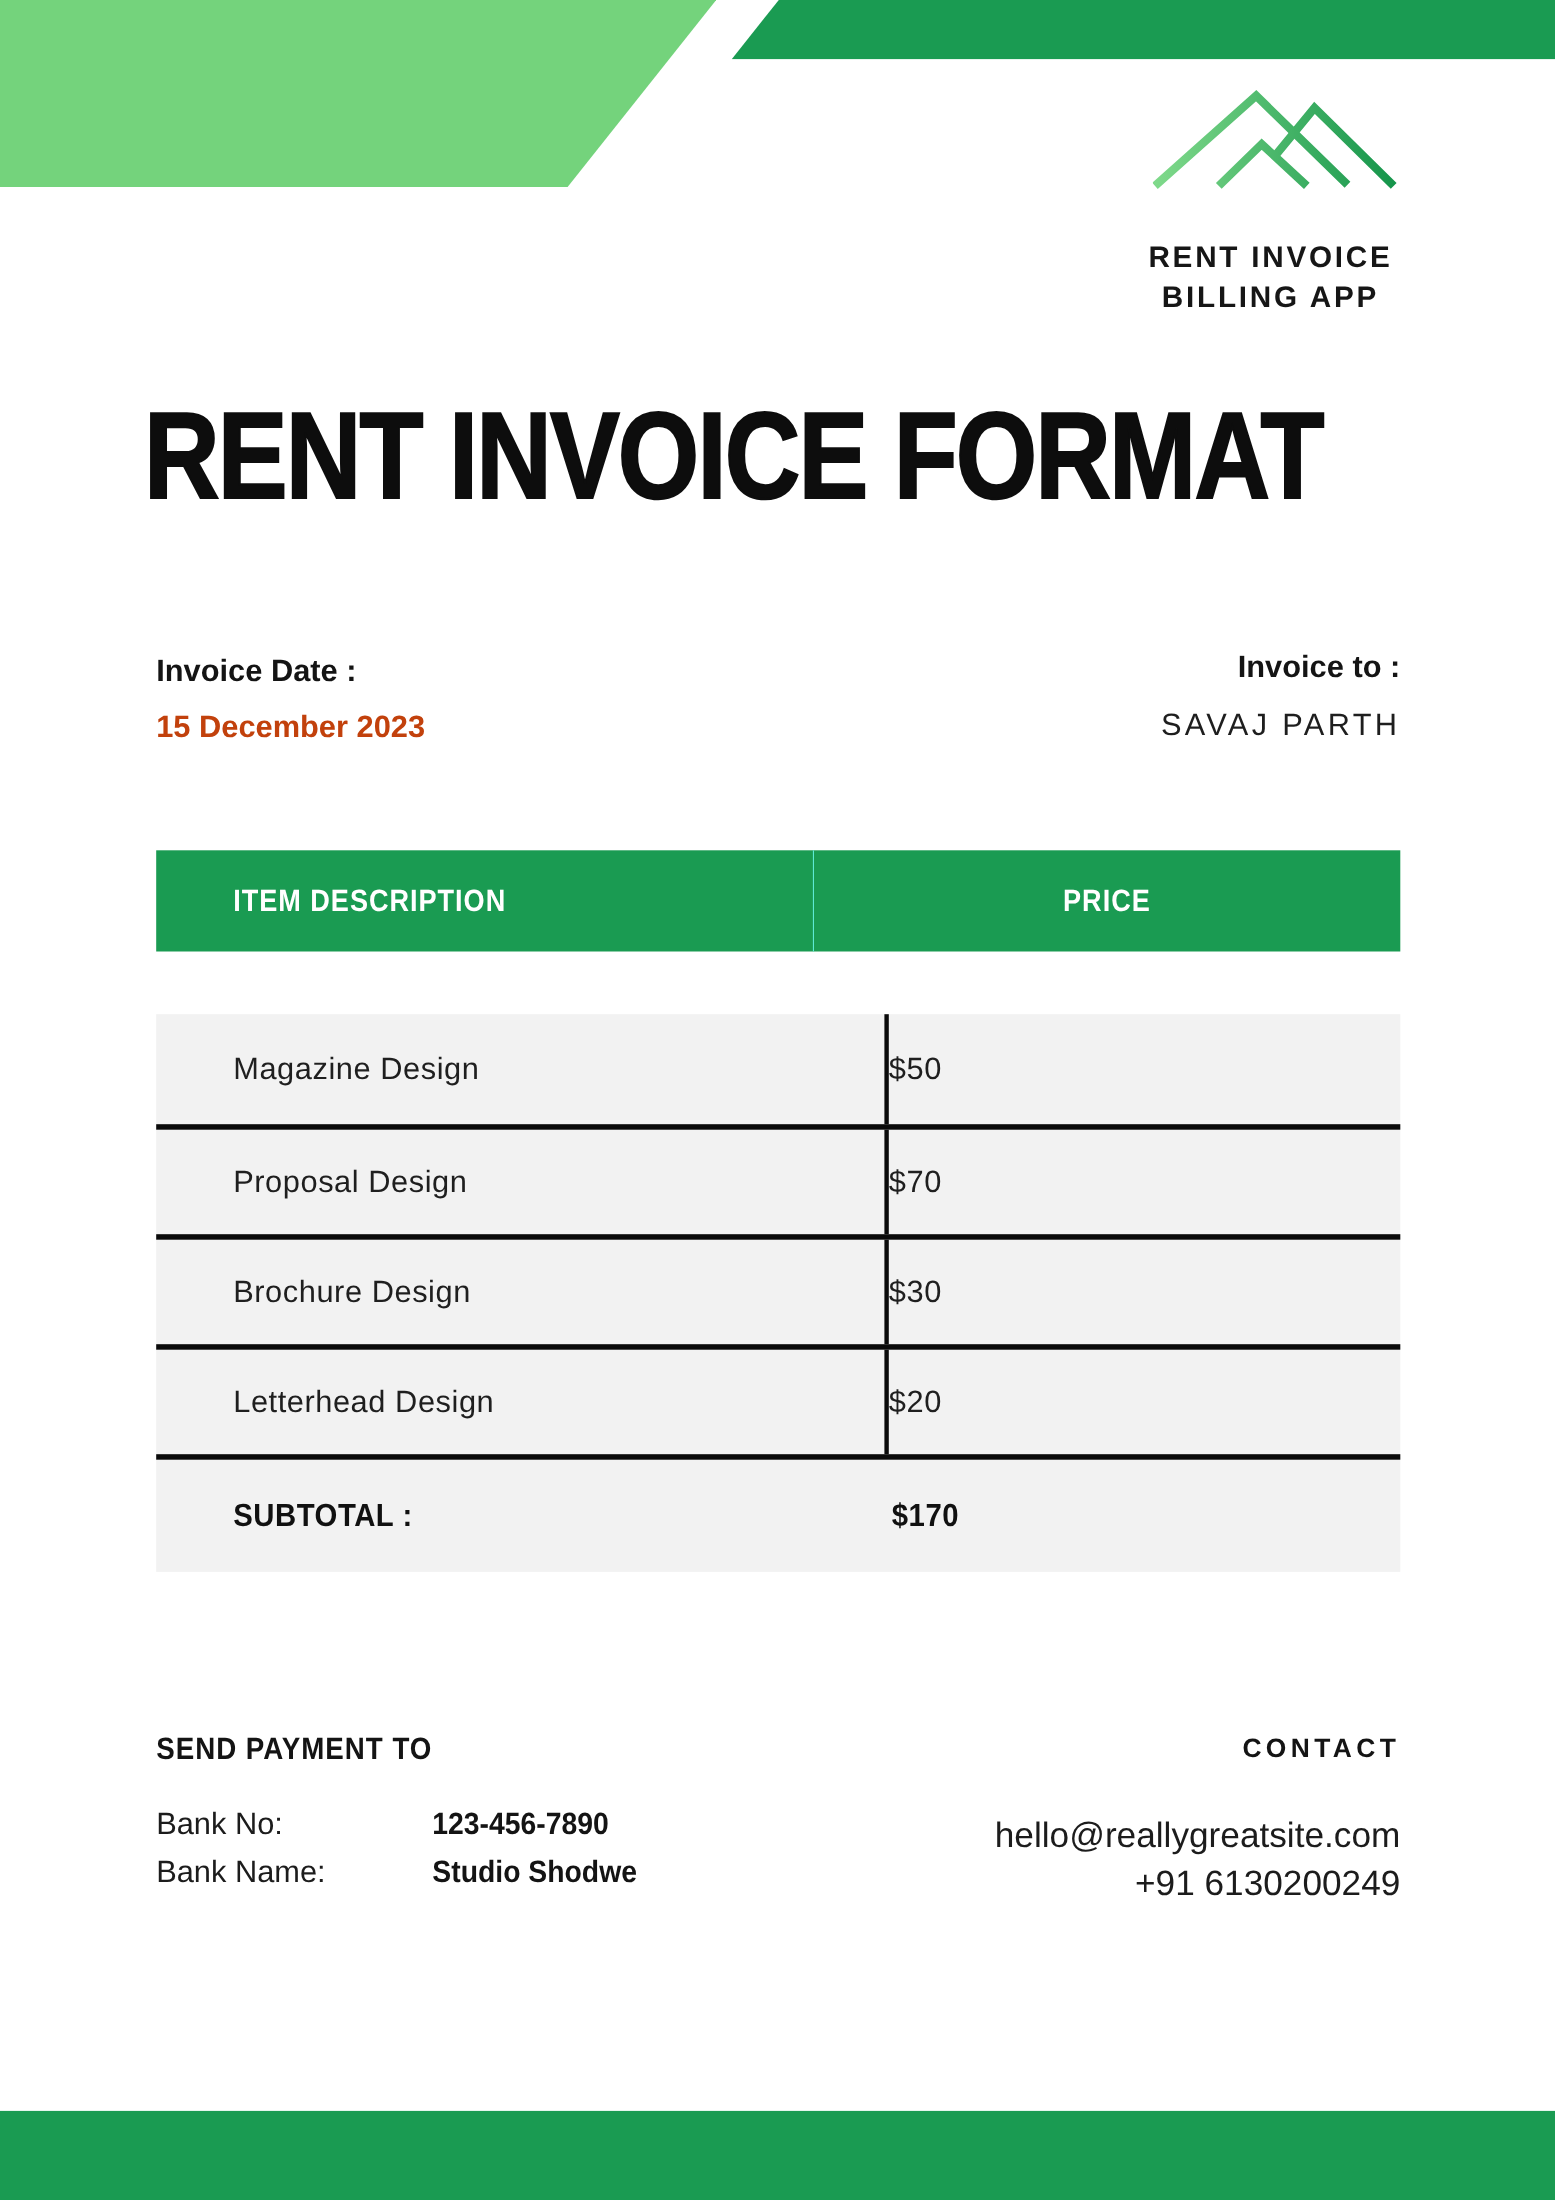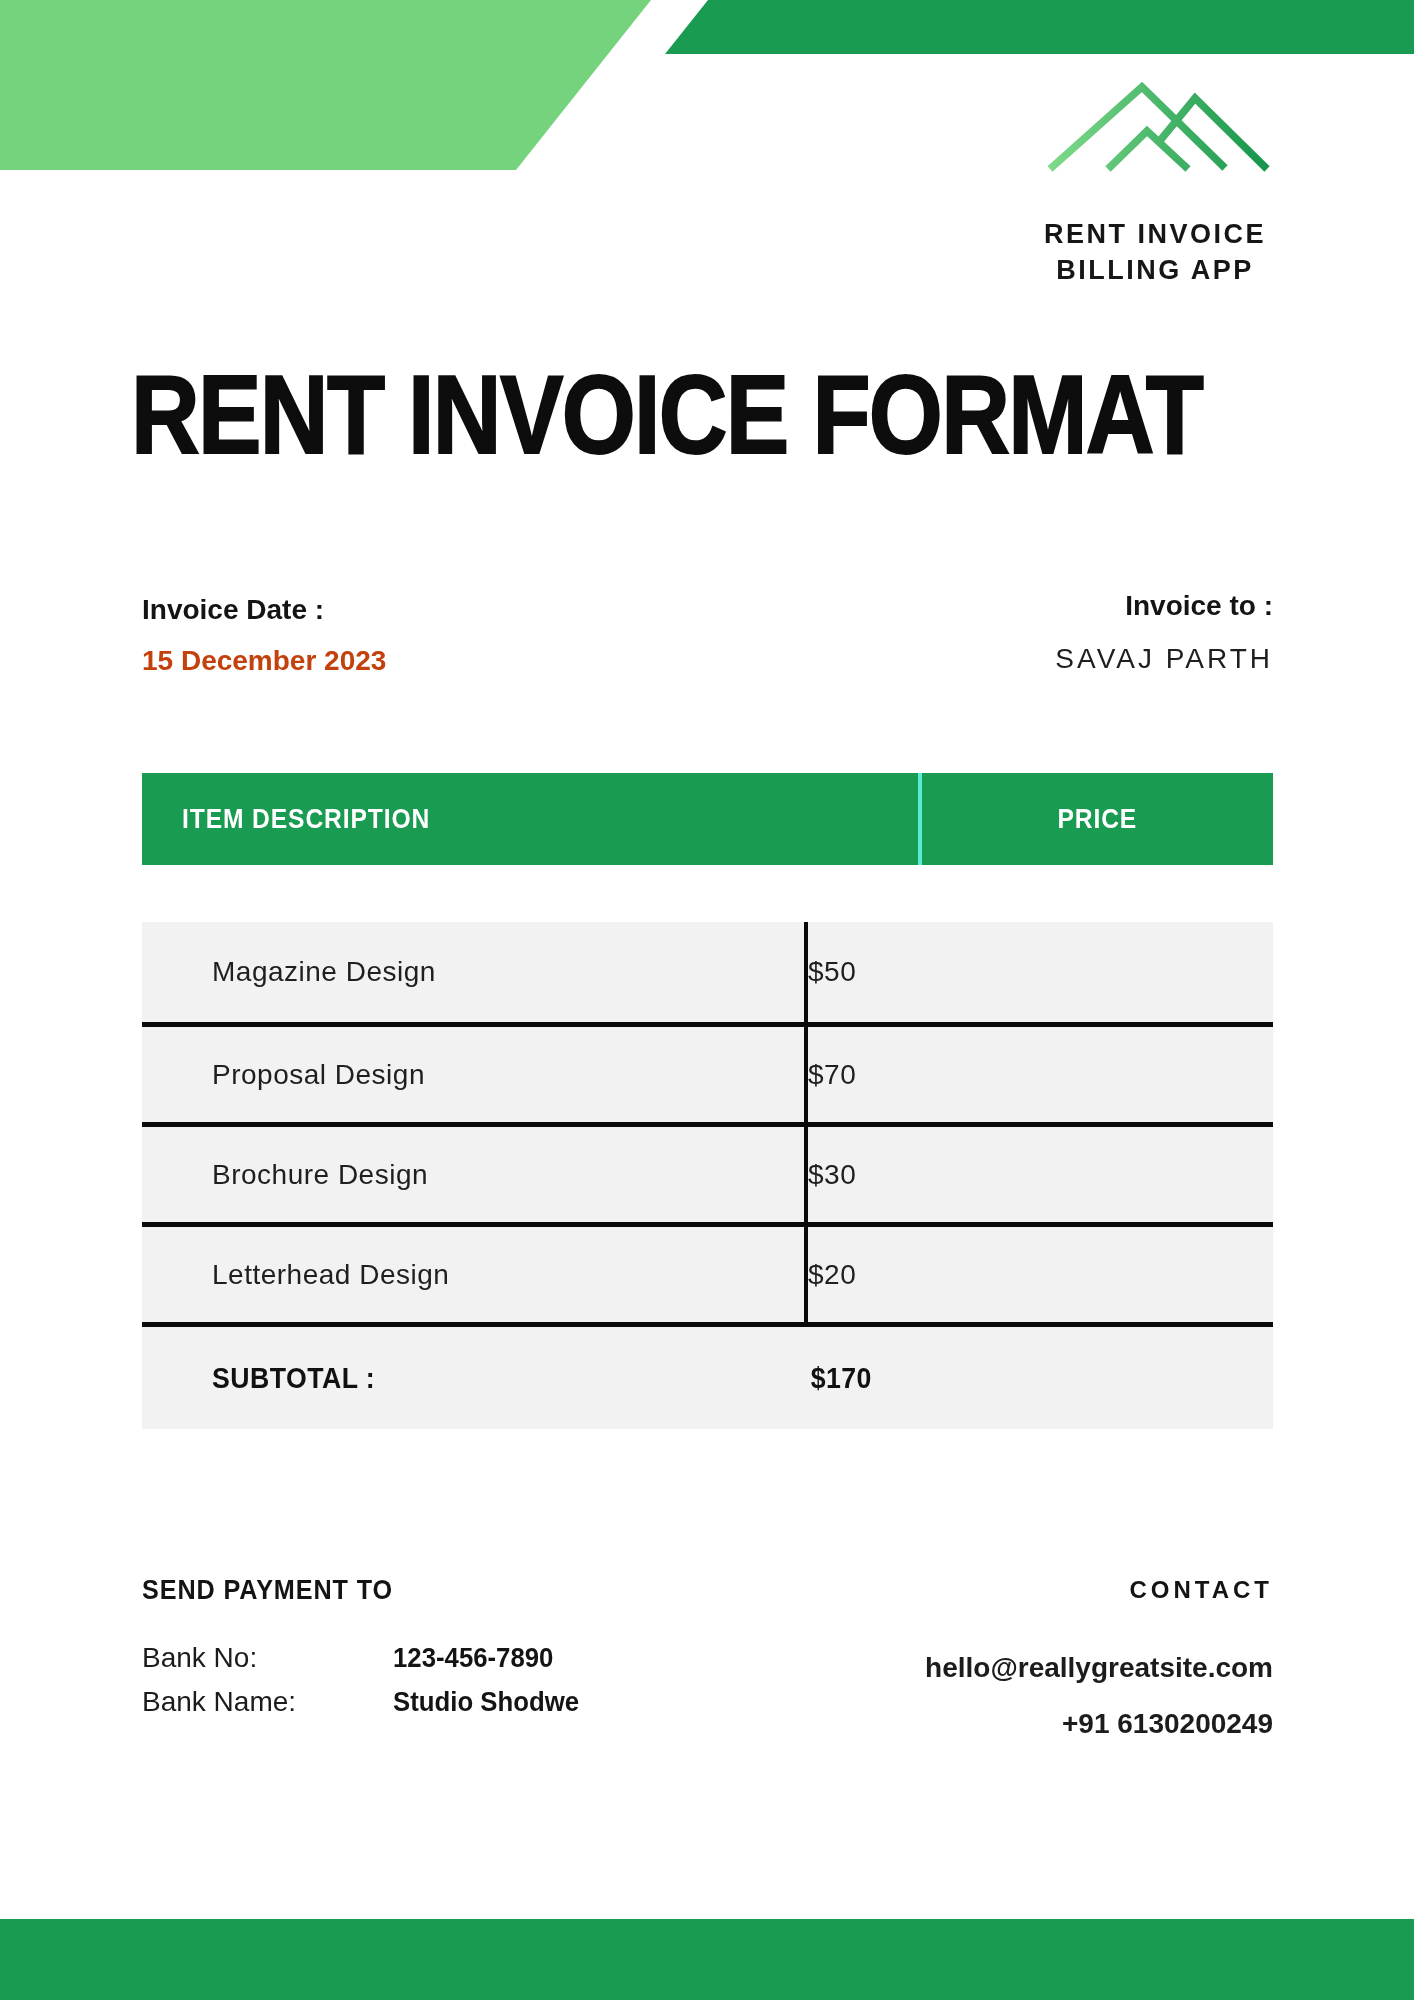--- a/index.html
+++ b/index.html
@@ -52,8 +52,8 @@
     background:var(--dark-green);display:flex;color:#ffffff;
   }
   .thead .c1{
-    width:780px;box-sizing:border-box;border-right:4px solid #5eead4;
-    display:flex;align-items:center;padding-left:40px;
+    width:598px;box-sizing:border-box;border-right:1px solid #5eead4;
+    display:flex;align-items:center;padding-left:70px;
   }
   .thead .c2{flex:1;display:flex;align-items:center;justify-content:center;}
   .th-txt{font-size:28px;font-weight:700;letter-spacing:1px;white-space:nowrap;

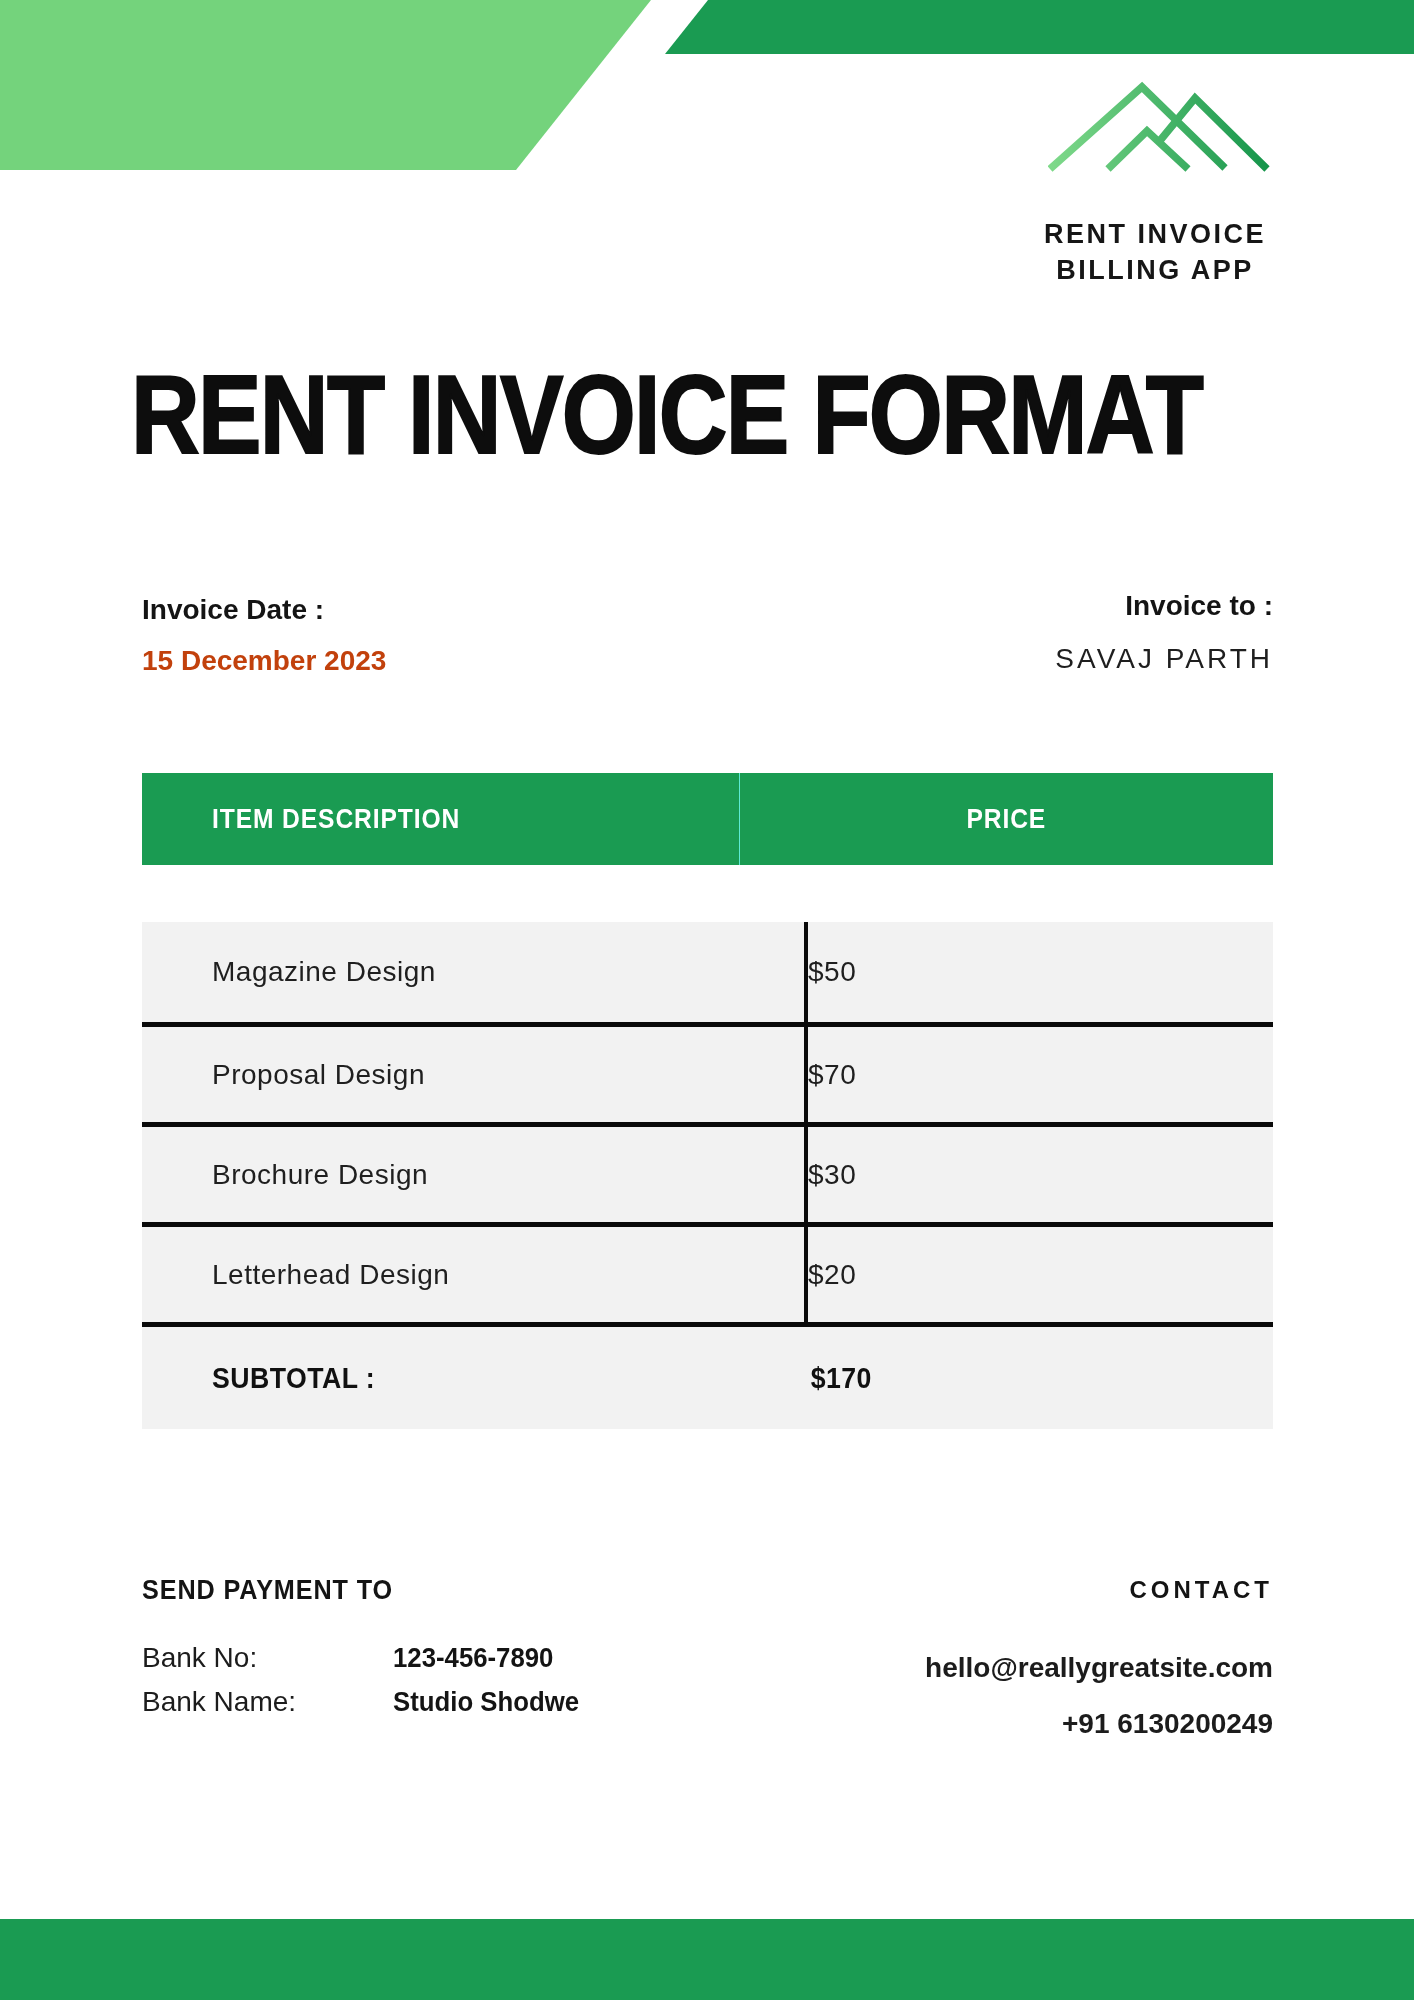--- a/index.html
+++ b/index.html
@@ -84,7 +84,7 @@
   .contact{position:absolute;right:141px;top:1574px;text-align:right;}
   .contact .head{font-size:24px;font-weight:700;line-height:32px;letter-spacing:4px;
     margin-bottom:40px;}
-  .contact .crow{font-size:28px;font-weight:700;line-height:44px;color:#1c1c1c;margin-top:12px;}
+  .contact .crow{font-size:32px;font-weight:400;line-height:44px;color:#1c1c1c;}
   .bottom-bar{position:absolute;left:0;top:1919px;width:1414px;height:81px;background:var(--dark-green);}
 </style>
 </head>

